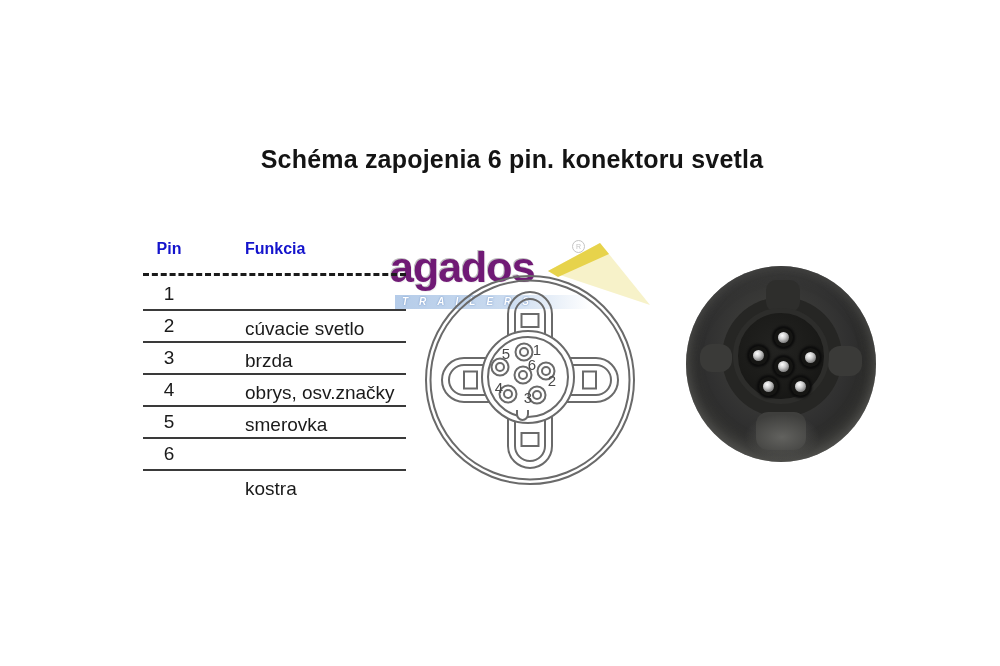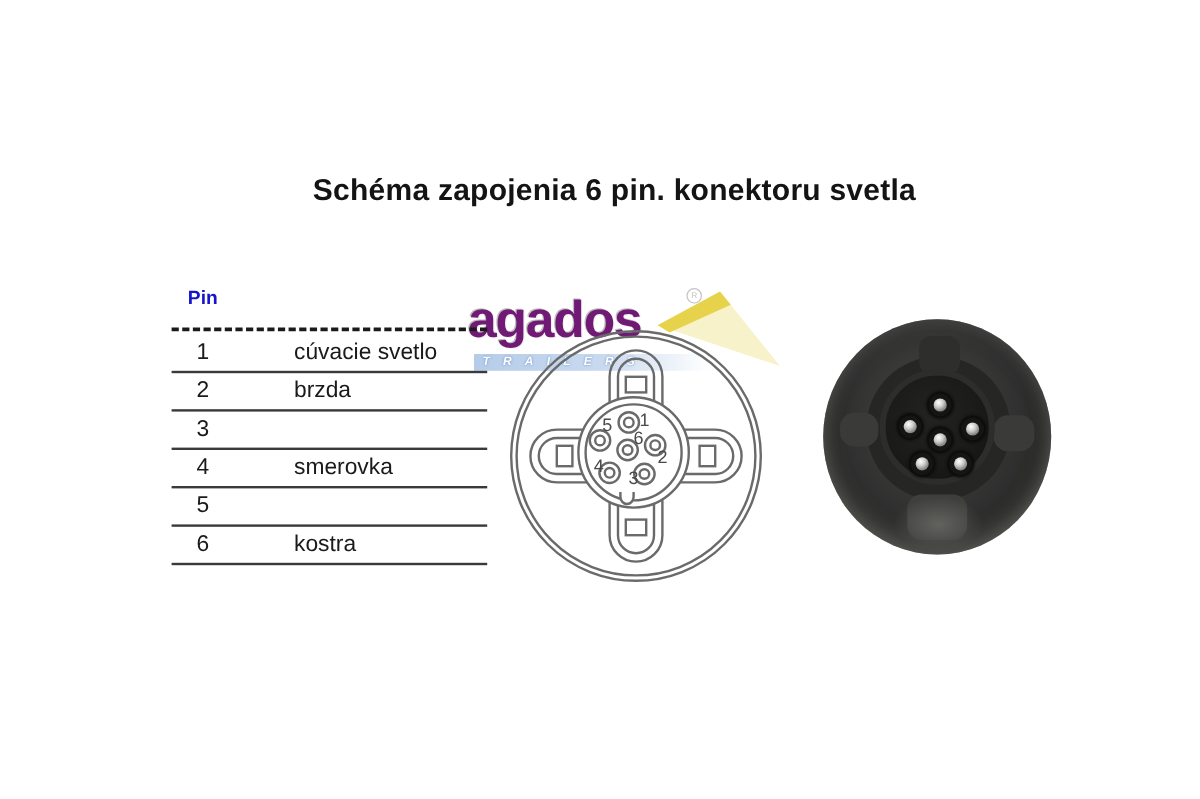--- a/index.html
+++ b/index.html
@@ -82,6 +82,7 @@
   <div class="pin-table">
     <div class="pt-header">
       <span class="col-pin">Pin</span>
+      <span class="col-fn">Funkcia</span>
     </div>
     <div class="pt-dashes"></div>
     <div class="pt-row">

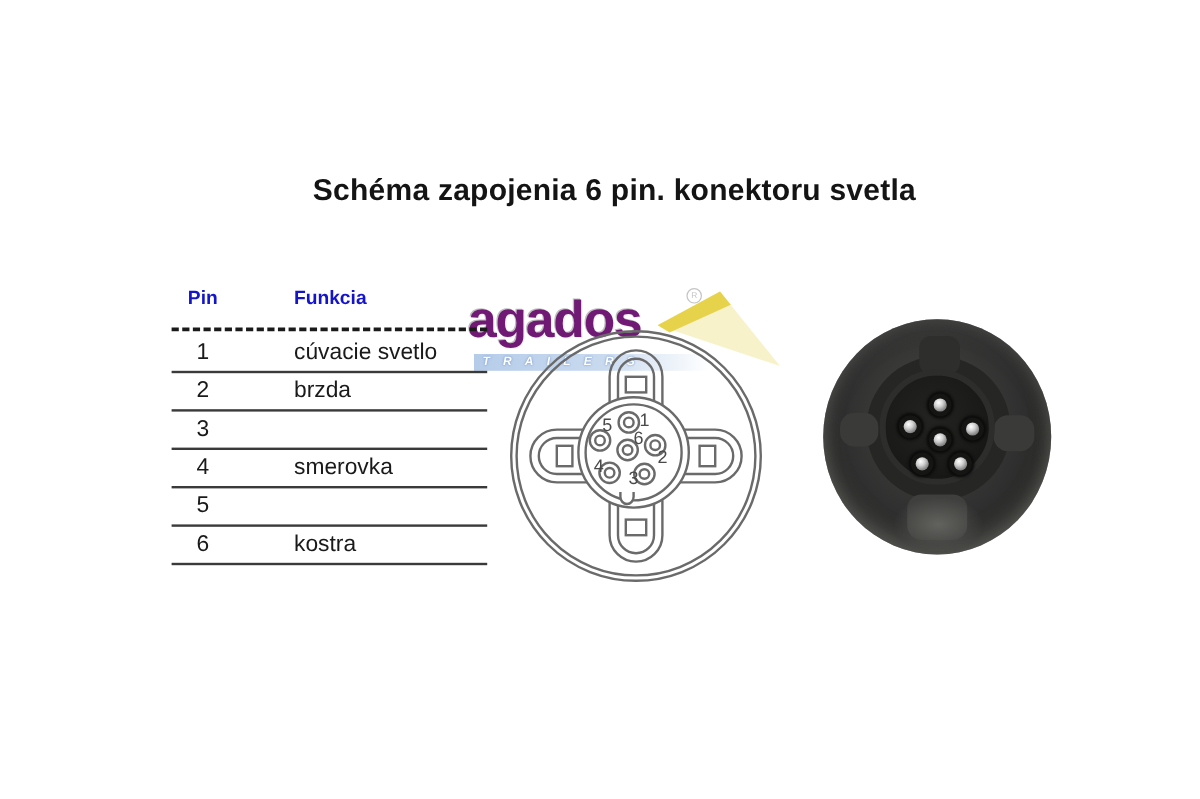--- a/index.html
+++ b/index.html
@@ -40,7 +40,7 @@
   .pt-row{height:30px;line-height:30px;border-bottom:2px solid #3a3a3a;
     display:flex;font-size:19px;color:#1a1a1a;}
   .pt-row .col-pin{width:52px;text-align:center;}
-  .pt-row .col-fn{padding-left:50px;white-space:nowrap;}
+  .pt-row .col-fn{padding-left:50px;white-space:nowrap;margin-top:35px;}
   
   .connector-svg{position:absolute;left:415px;top:265px;z-index:2;}
   

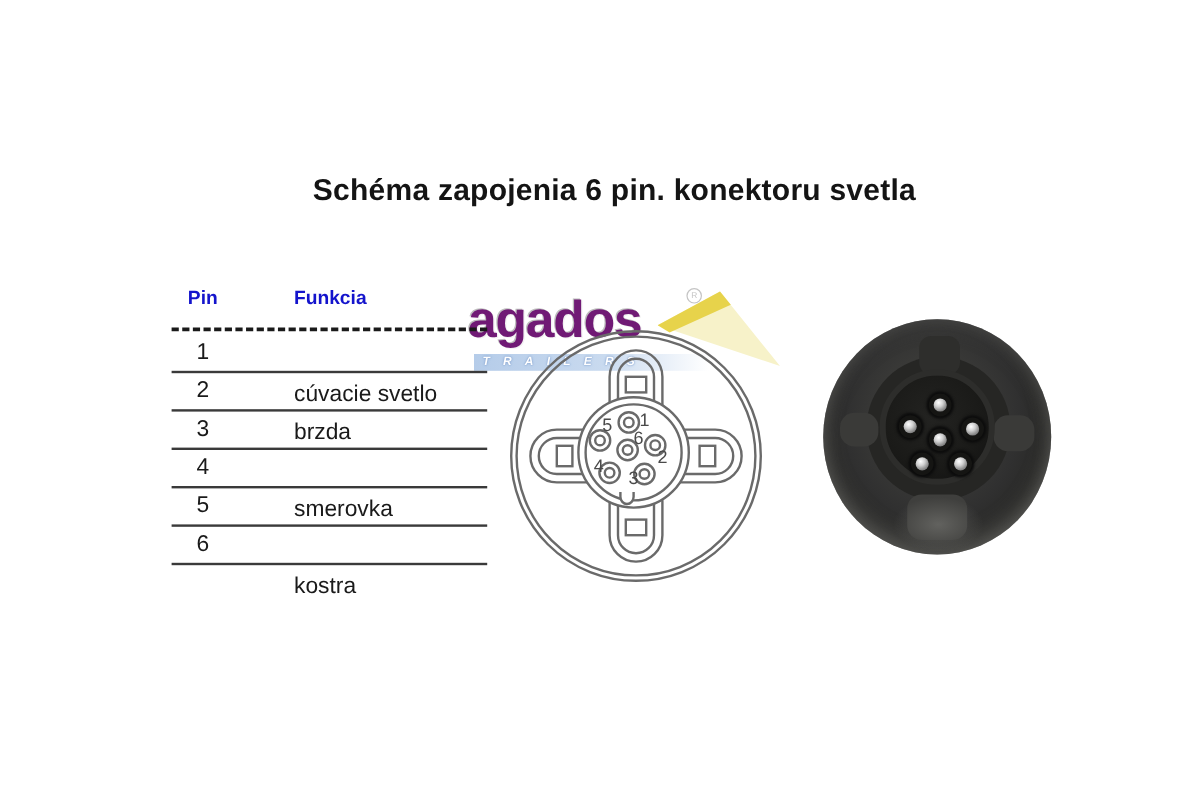--- a/index.html
+++ b/index.html
@@ -95,6 +95,7 @@
     </div>
     <div class="pt-row">
       <span class="col-pin">3</span>
+      <span class="col-fn">obrys, osv.značky</span>
     </div>
     <div class="pt-row">
       <span class="col-pin">4</span>

